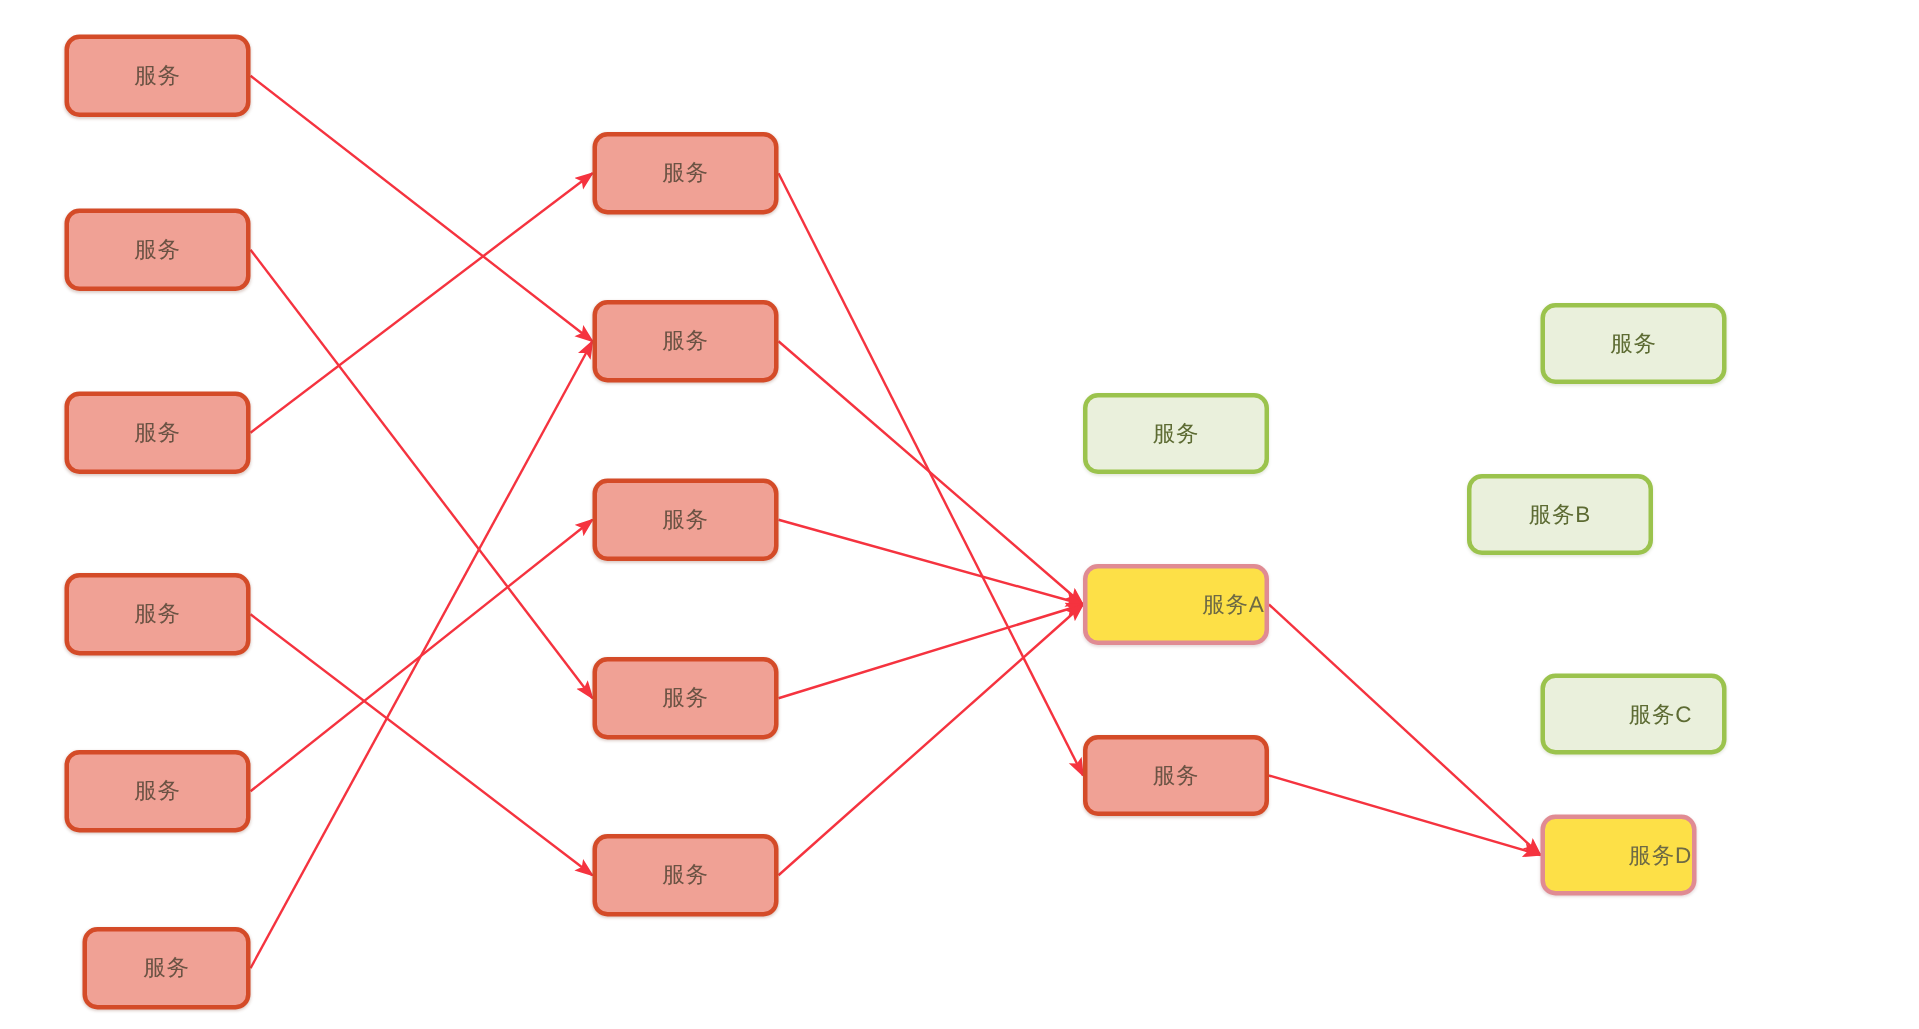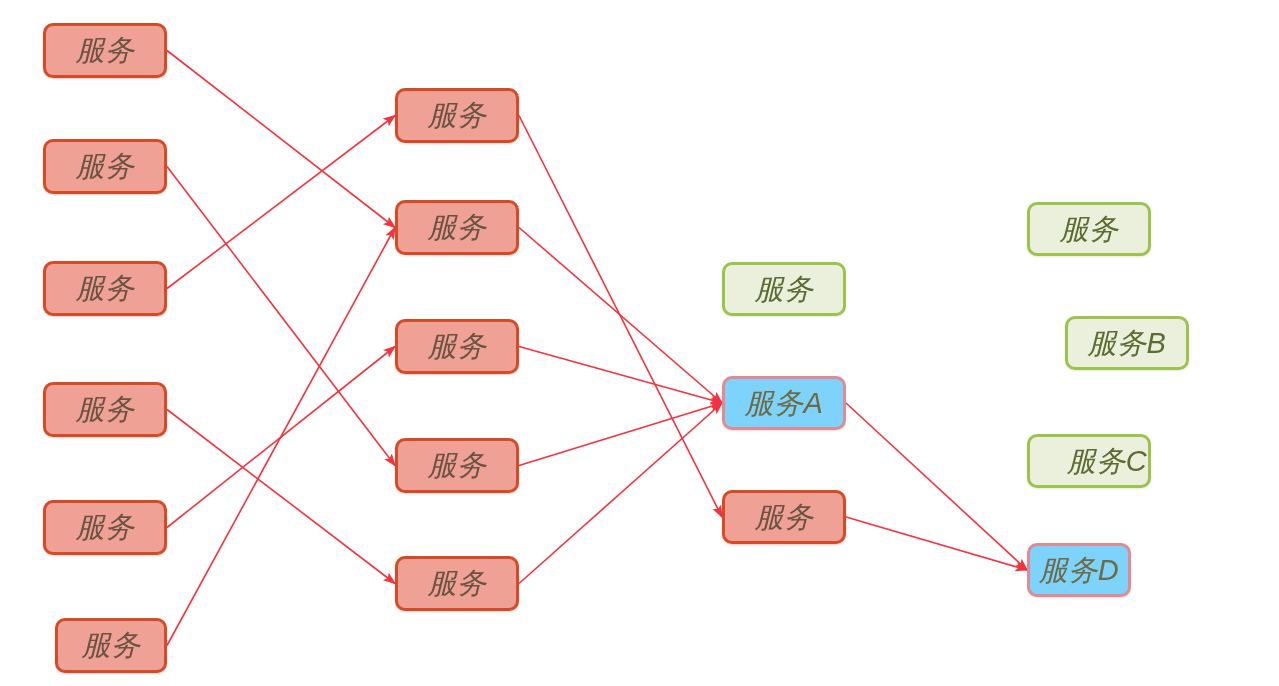--- a/index.html
+++ b/index.html
@@ -34,12 +34,11 @@
     border-radius: 10px;
     border-width: 3px;
     border-style: solid;
-    font-size: 29px;
+    font-size: 15px;
     line-height: 1;
     letter-spacing: 0.5px;
     white-space: nowrap;
     z-index: 2;
-    font-style: italic;
   }
   .node-red {
     background: #f0a195;

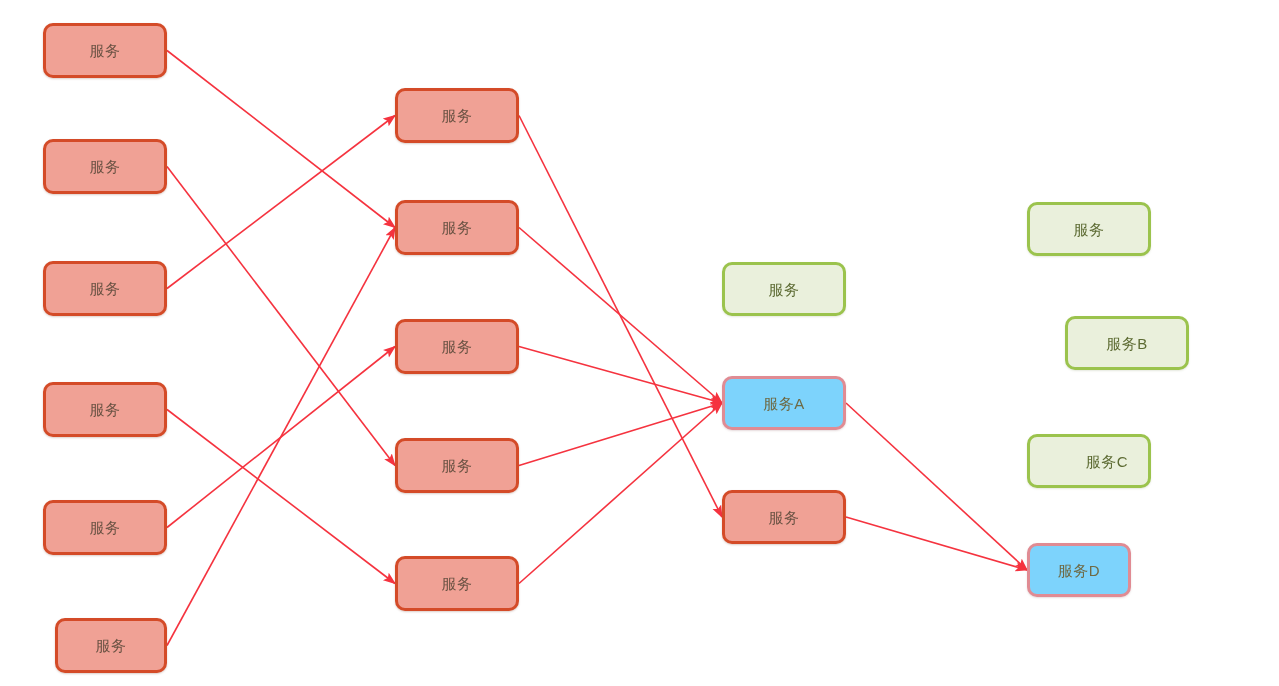--- a/index.html
+++ b/index.html
@@ -129,7 +129,7 @@
       <div class="node node-green" style="left: 1027px; top: 202px; width: 124px; height: 54px;">
         <span>服务</span>
       </div>
-      <div class="node node-green" style="left: 1065px; top: 316px; width: 124px; height: 54px;">
+      <div class="node node-green" style="left: 978px; top: 316px; width: 124px; height: 54px;">
         <span>服务B</span>
       </div>
       <div class="node node-green" style="left: 1027px; top: 434px; width: 124px; height: 54px; padding-left: 36px;">

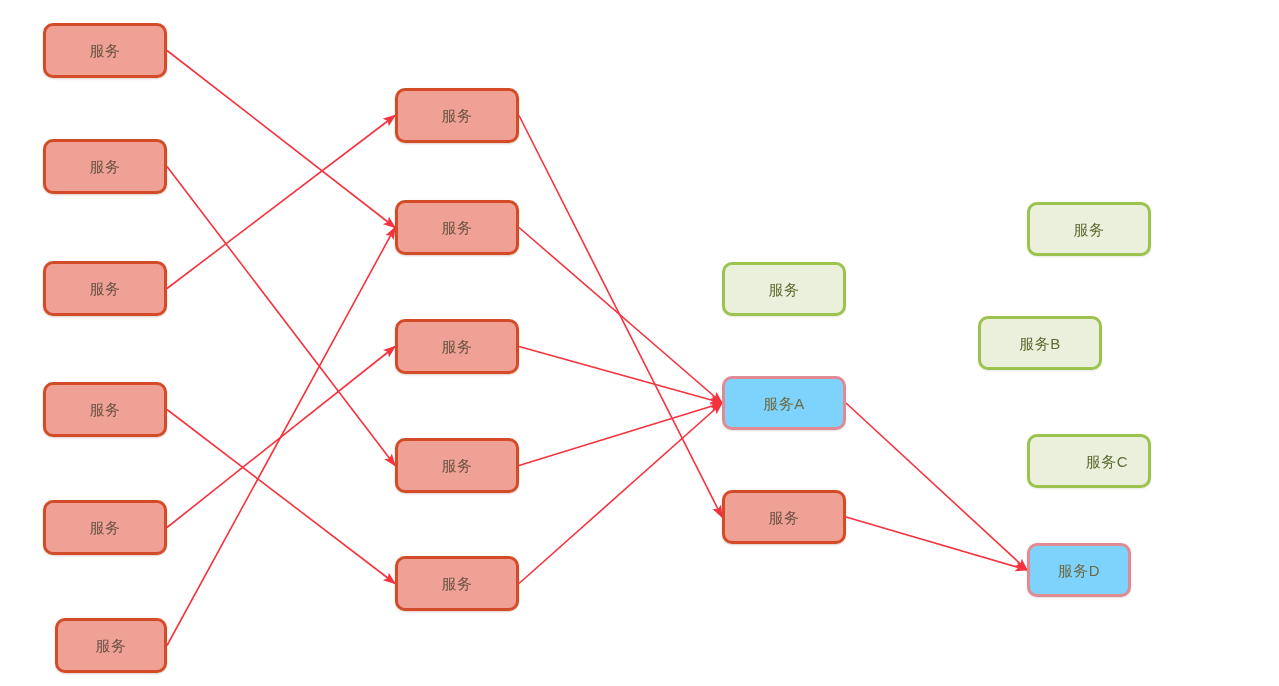--- a/index.html
+++ b/index.html
@@ -47,10 +47,11 @@
     box-shadow: 0 1px 2px rgba(120,60,40,0.25);
   }
   .node-pink {
-    background: #7dd3fc;
+    background: #fde047;
     border-color: #e08b93;
     color: #6e6a45;
     box-shadow: 0 1px 2px rgba(140,90,95,0.22);
+    justify-content: flex-end;
   }
   .node-green {
     background: #eaf0dc;

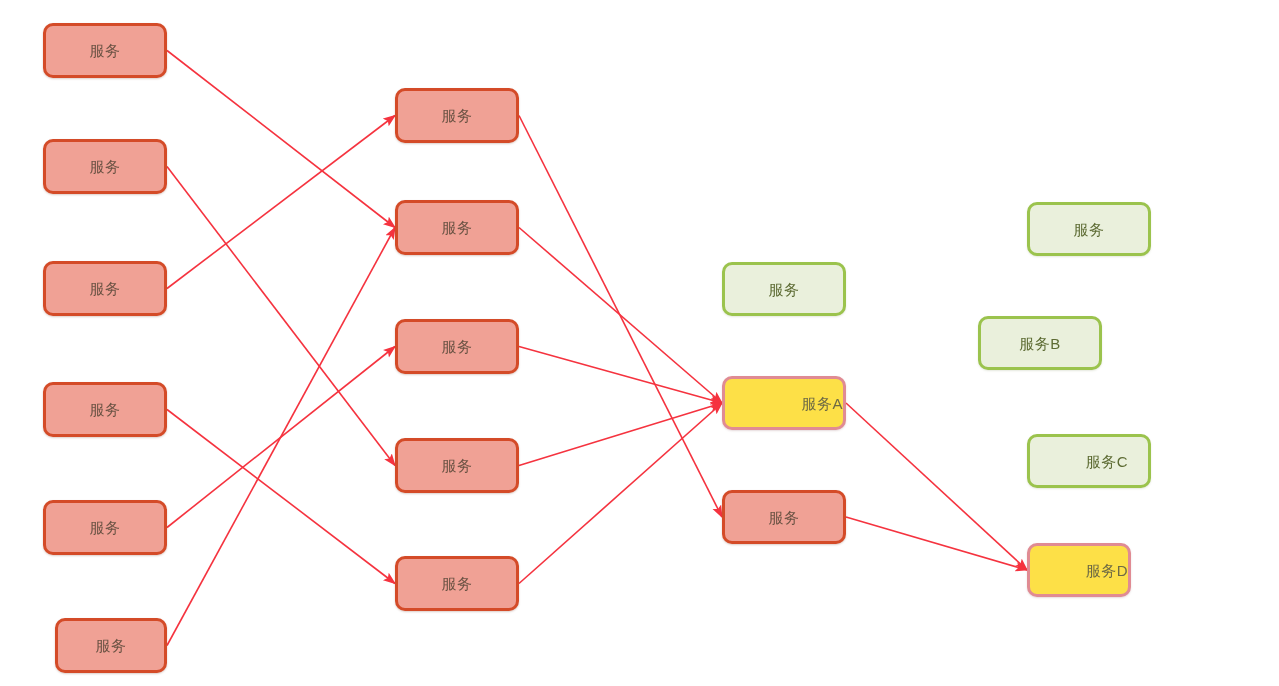--- a/index.html
+++ b/index.html
@@ -133,7 +133,7 @@
       <div class="node node-green" style="left: 978px; top: 316px; width: 124px; height: 54px;">
         <span>服务B</span>
       </div>
-      <div class="node node-green" style="left: 1027px; top: 434px; width: 124px; height: 54px; padding-left: 36px;">
+      <div class="node node-green" style="left: 1027px; top: 449px; width: 124px; height: 54px; padding-left: 36px;">
         <span>服务C</span>
       </div>
       <div class="node node-pink" style="left: 1027px; top: 543px; width: 104px; height: 54px;">

